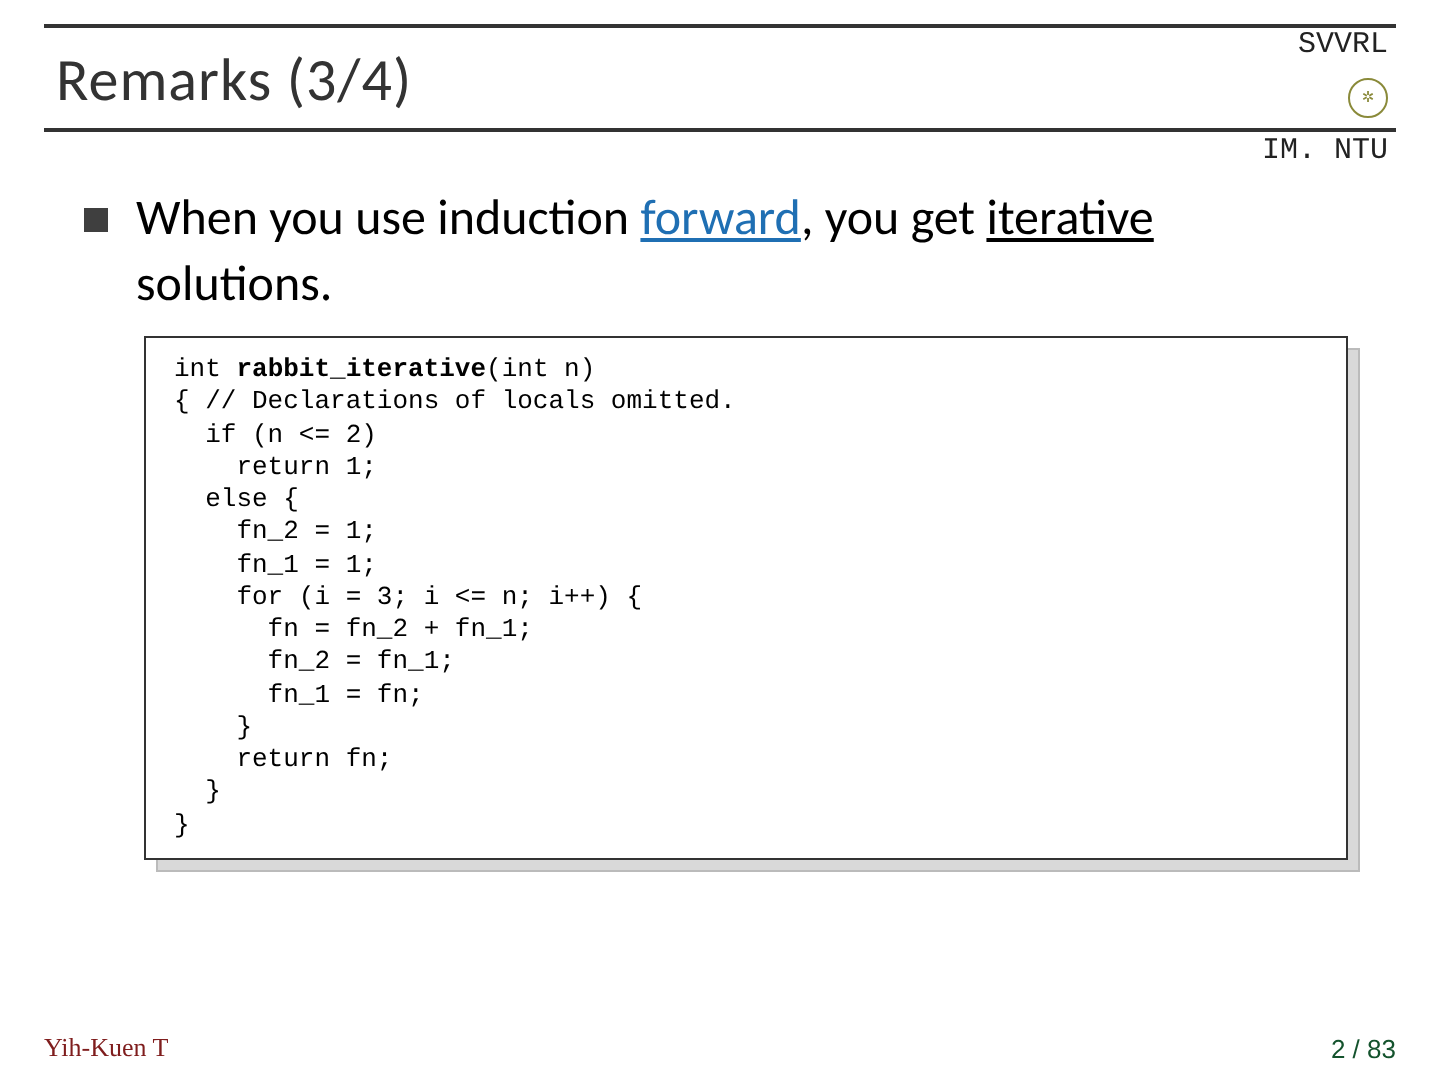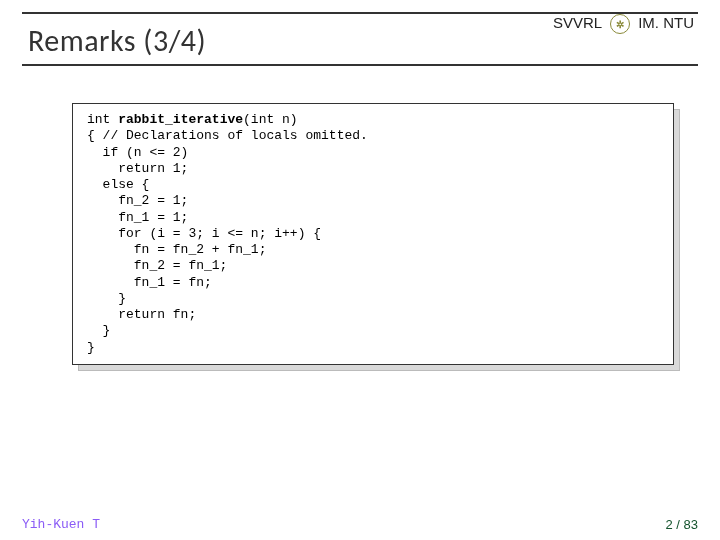--- a/index.html
+++ b/index.html
@@ -49,11 +49,12 @@
     top: 14px;
     right: 26px;
     display: flex;
-    align-items: flex-start;
+    align-items: flex-end;
     gap: 8px;
     font-size: 15px;
     color: #222;
-    font-family: Liberation Sans, sans-serif;
+    font-family: Liberation Mono, monospace;
+    flex-direction: column;
   }
   .logo {
     width: 20px;

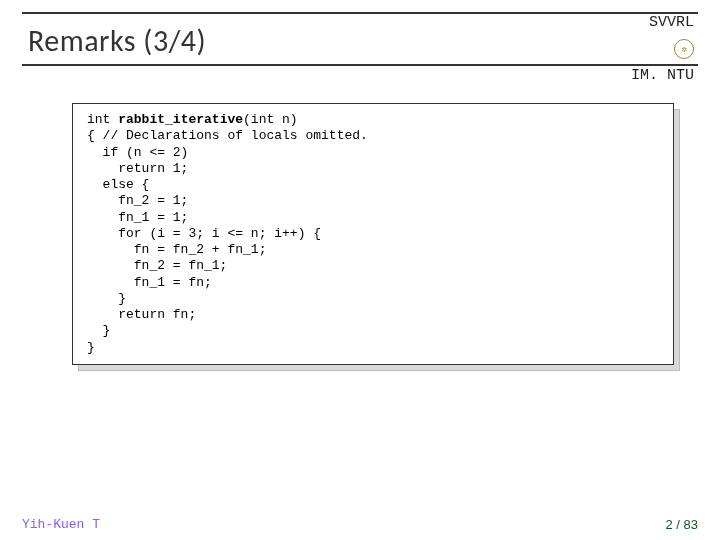--- a/index.html
+++ b/index.html
@@ -153,6 +153,12 @@
   </div>
 
   <div class="body">
+    <div class="bullet-row">
+      <div class="bullet-sq"></div>
+      <div class="bullet-text">
+        <span>When you use induction </span><span class="fwd">forward</span><span>, you get </span><span class="iter">iterative</span><span> solutions.</span>
+      </div>
+    </div>
 
     <div class="codebox-wrap">
       <div class="codebox-shadow"></div>

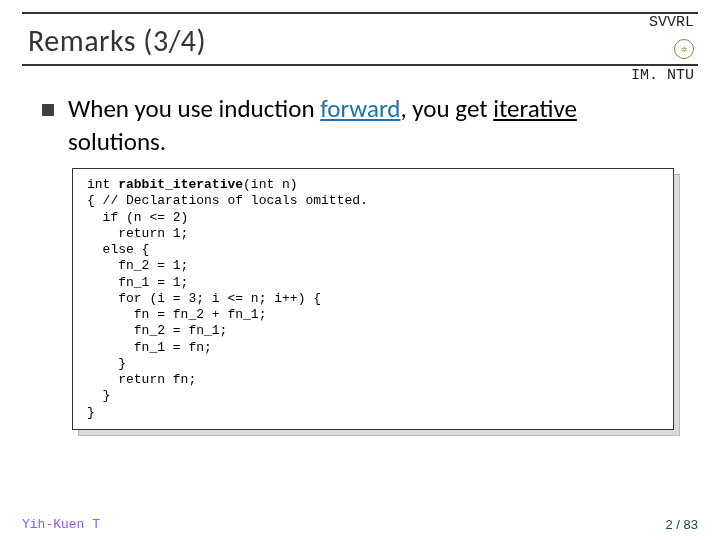--- a/index.html
+++ b/index.html
@@ -121,8 +121,8 @@
     bottom: 8px;
     left: 22px;
     font-size: 13px;
-    color: #8b5cf6;
-    font-family: Liberation Mono, monospace;
+    color: #7f1d1d;
+    font-family: Liberation Serif, serif;
   }
   .footer-right {
     position: absolute;

